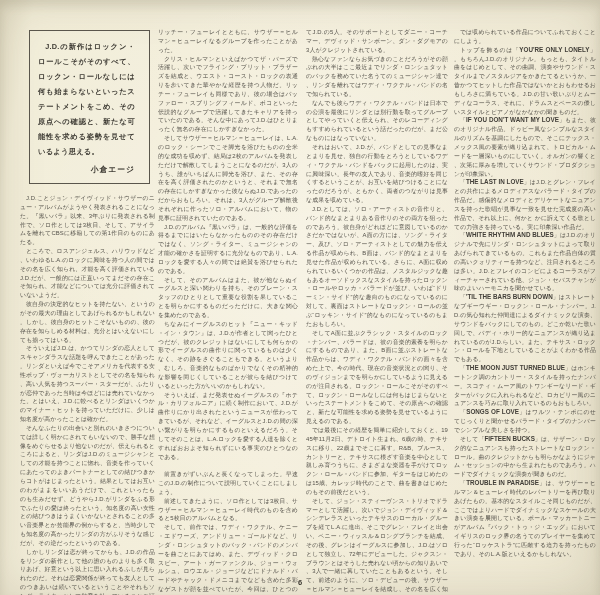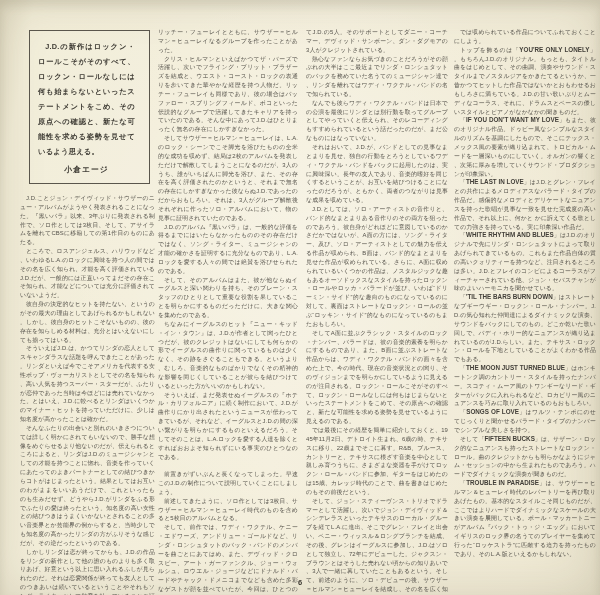--- a/index.html
+++ b/index.html
@@ -32,7 +32,7 @@
     font-size:7.3px;font-weight:bold;line-height:15px;
     text-align:justify;text-indent:1em;color:#3f3c35;letter-spacing:.2px;
   }
-  .intro-author{display:block;text-align:center;font-size:7.8px;
+  .intro-author{display:block;text-align:right;font-size:7.8px;
     margin-top:3px;text-indent:0;letter-spacing:1px;}
   .page-num{position:absolute;left:0;right:0;top:578px;text-align:center;
     font-size:7.5px;font-weight:bold;color:#3b3831;}

